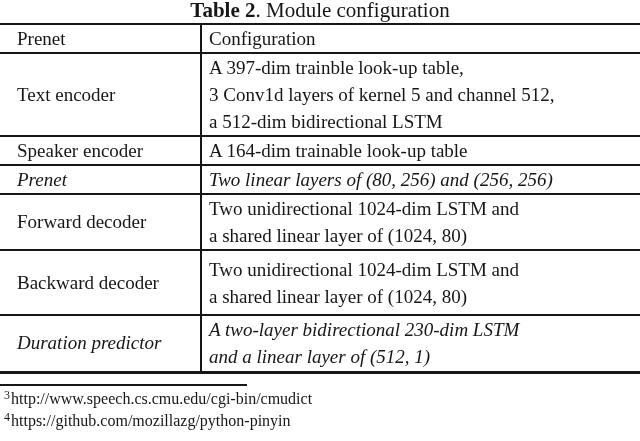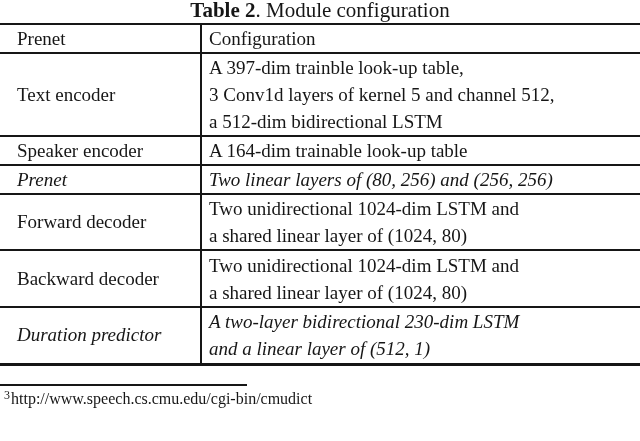--- a/index.html
+++ b/index.html
@@ -63,7 +63,7 @@
   tr.r1  { height: 28px; }
   tr.r2  { height: 29px; font-style: italic; }
   tr.r3  { height: 56px; }
-  tr.r4  { height: 57px; }
+  tr.r4  { height: 65px; }
   tr.r5  { height: 57px; font-style: italic; }
   td.cfgc div { line-height: 27px; white-space: nowrap; }
 

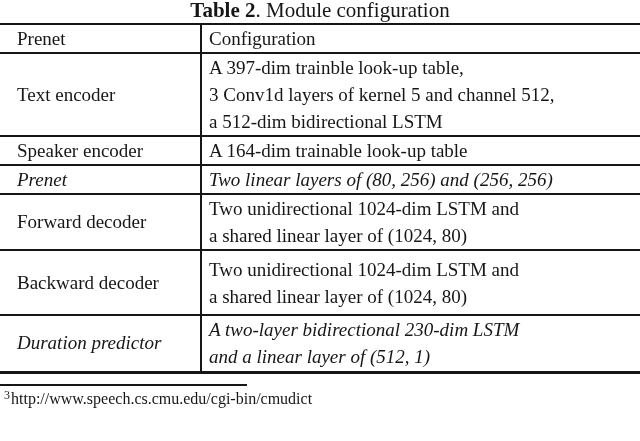--- a/index.html
+++ b/index.html
@@ -159,6 +159,7 @@
 
   <div class="fn fn3"><sup>3</sup><span>http://www.speech.cs.cmu.edu/cgi-bin/cmudict</span></div>
 
+  <div class="fn fn4"><sup>4</sup><span>https://github.com/mozillazg/python-pinyin</span></div>
 
 </div>
 

